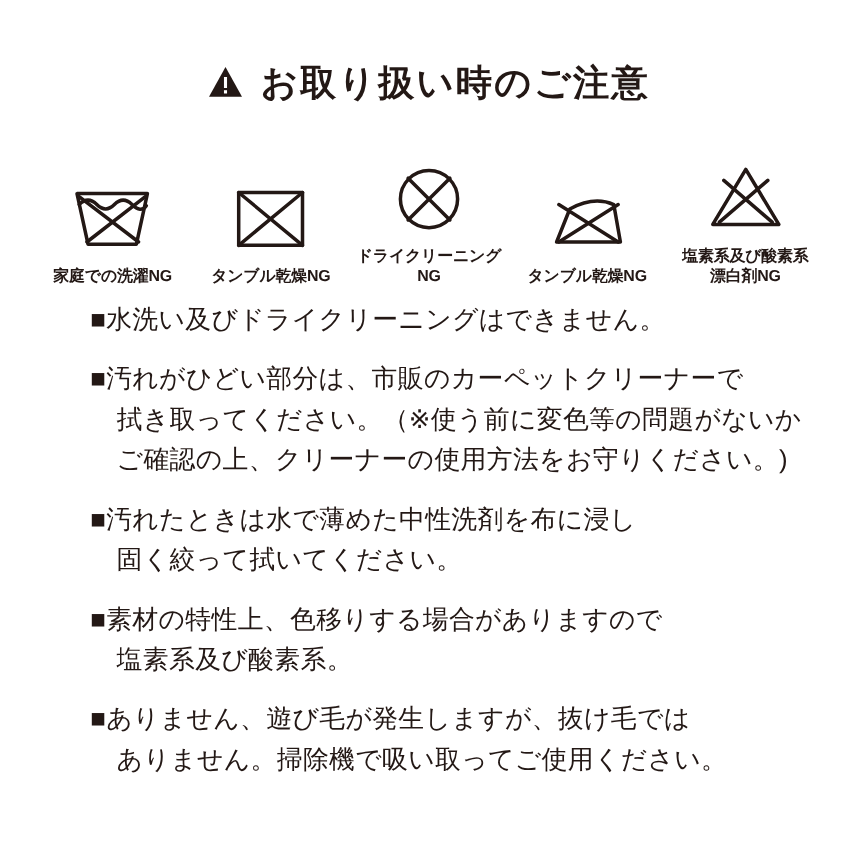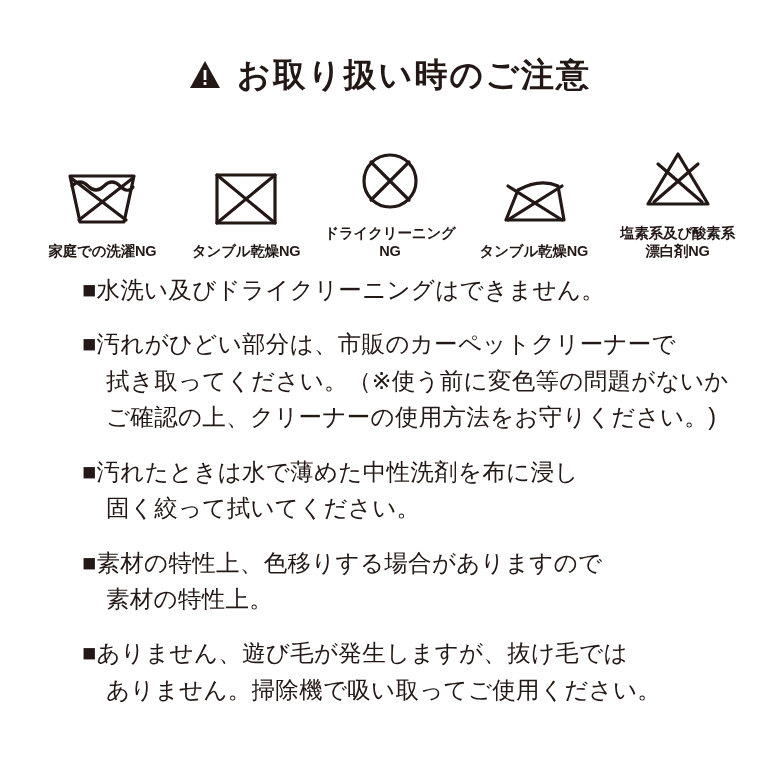--- a/index.html
+++ b/index.html
@@ -209,7 +209,7 @@
 
     <div class="note">
       <div class="note-line">■素材の特性上、色移りする場合がありますので</div>
-      <div class="note-line indent">素材の特性上。</div>
+      <div class="note-line indent">塩素系及び酸素系。</div>
     </div>
 
     <div class="note">

